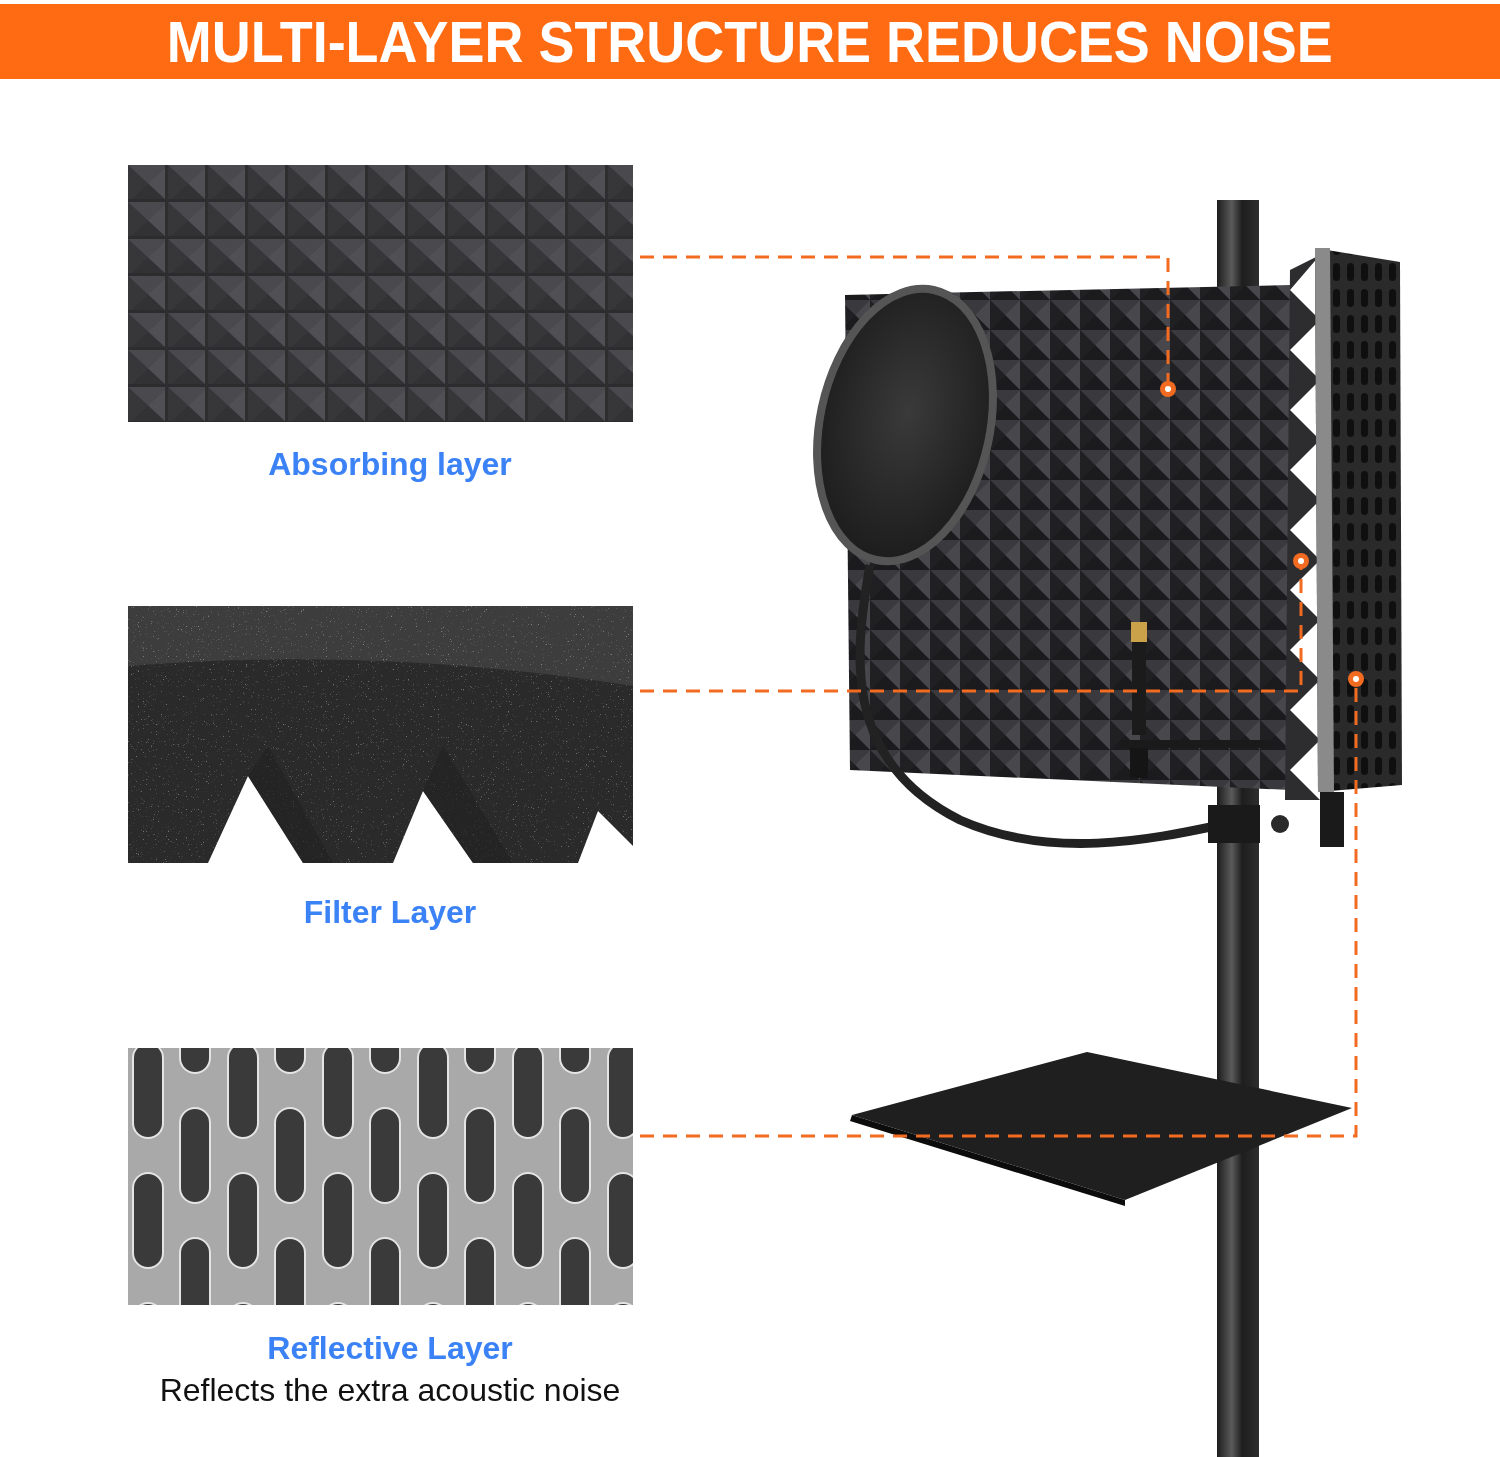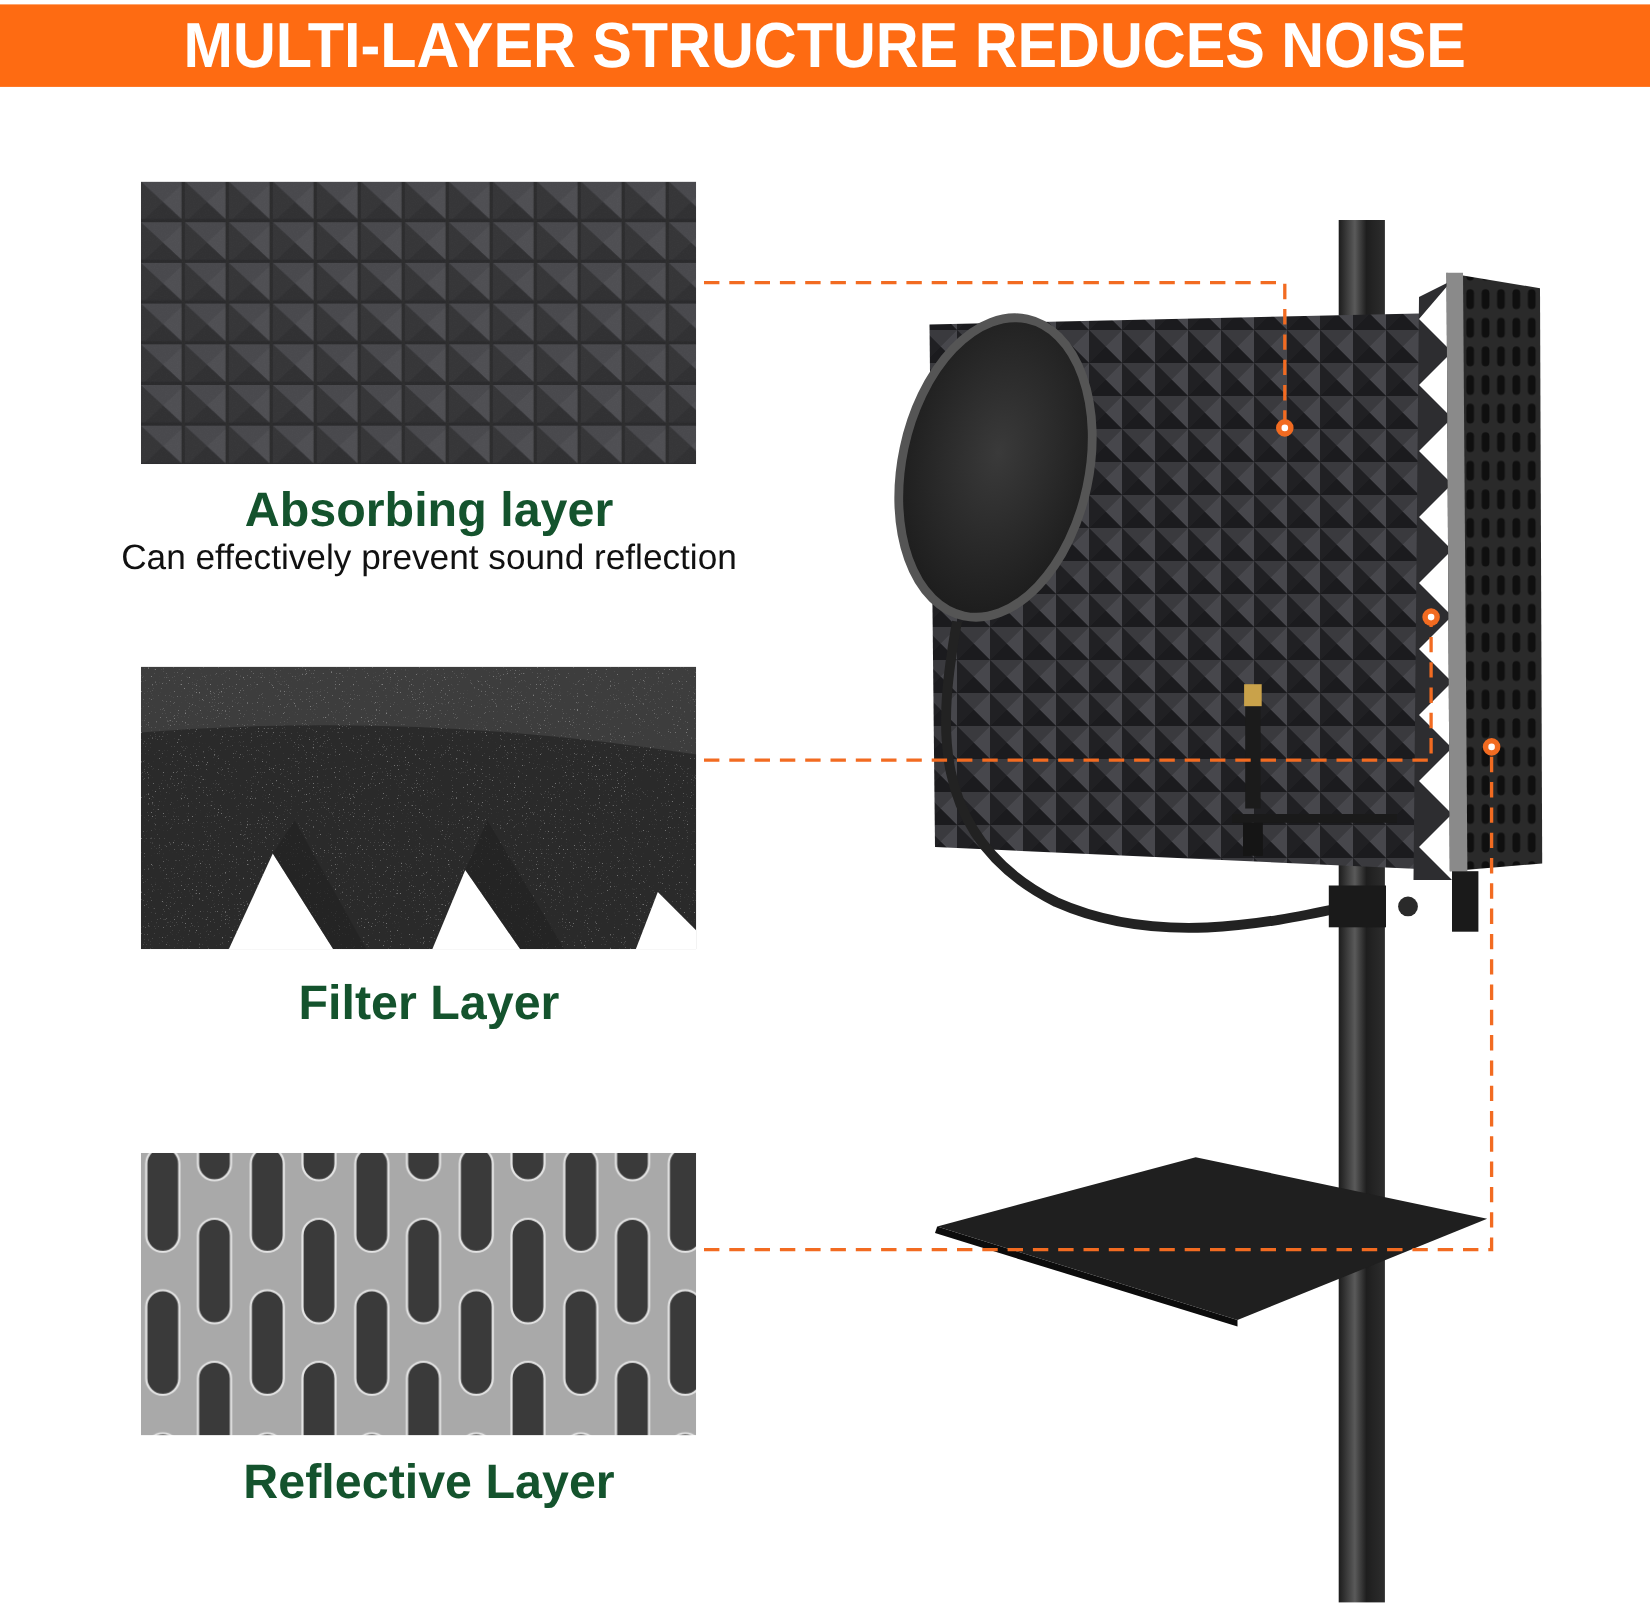--- a/index.html
+++ b/index.html
@@ -20,7 +20,7 @@
   }
   .caption { position: absolute; left: 40px; width: 700px; text-align: center; }
   .caption .ttl {
-    color: #14532d; font-family: "Liberation Sans", sans-serif; font-weight: bold; font-size: 44px;
+    color: #3b82f6; font-family: "Liberation Sans", sans-serif; font-weight: bold; font-size: 32px;
     line-height: 40px;
   }
   .caption .sub {

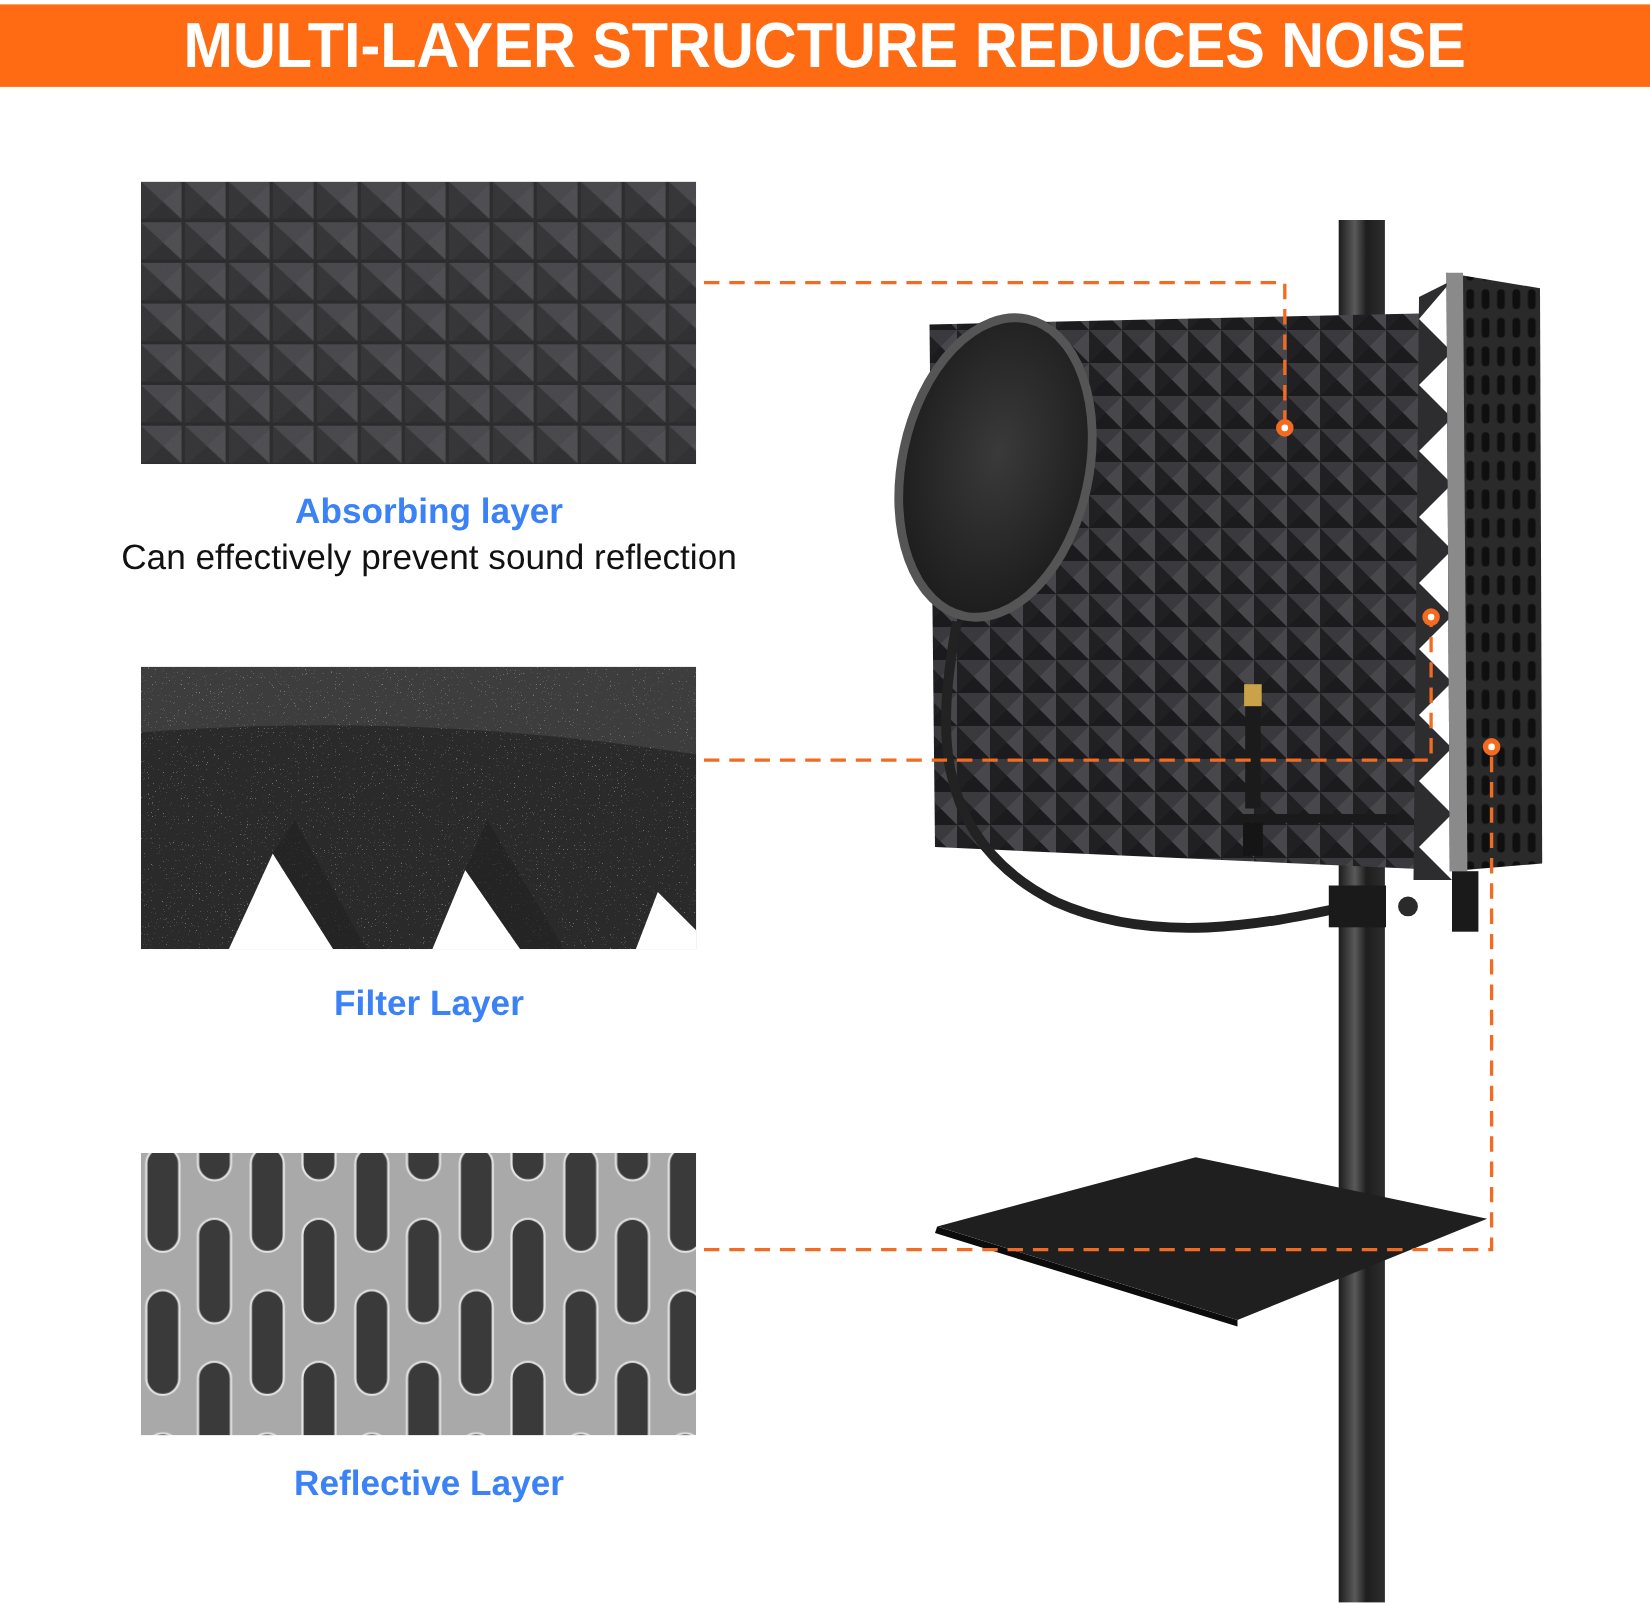--- a/index.html
+++ b/index.html
@@ -63,7 +63,6 @@
 </div>
 <div class="caption" style="top:444px;">
   <div class="ttl">Absorbing layer</div>
-  <div class="sub">Can effectively prevent sound reflection</div>
 </div>
 
 <div class="swatch" style="top:606px;">

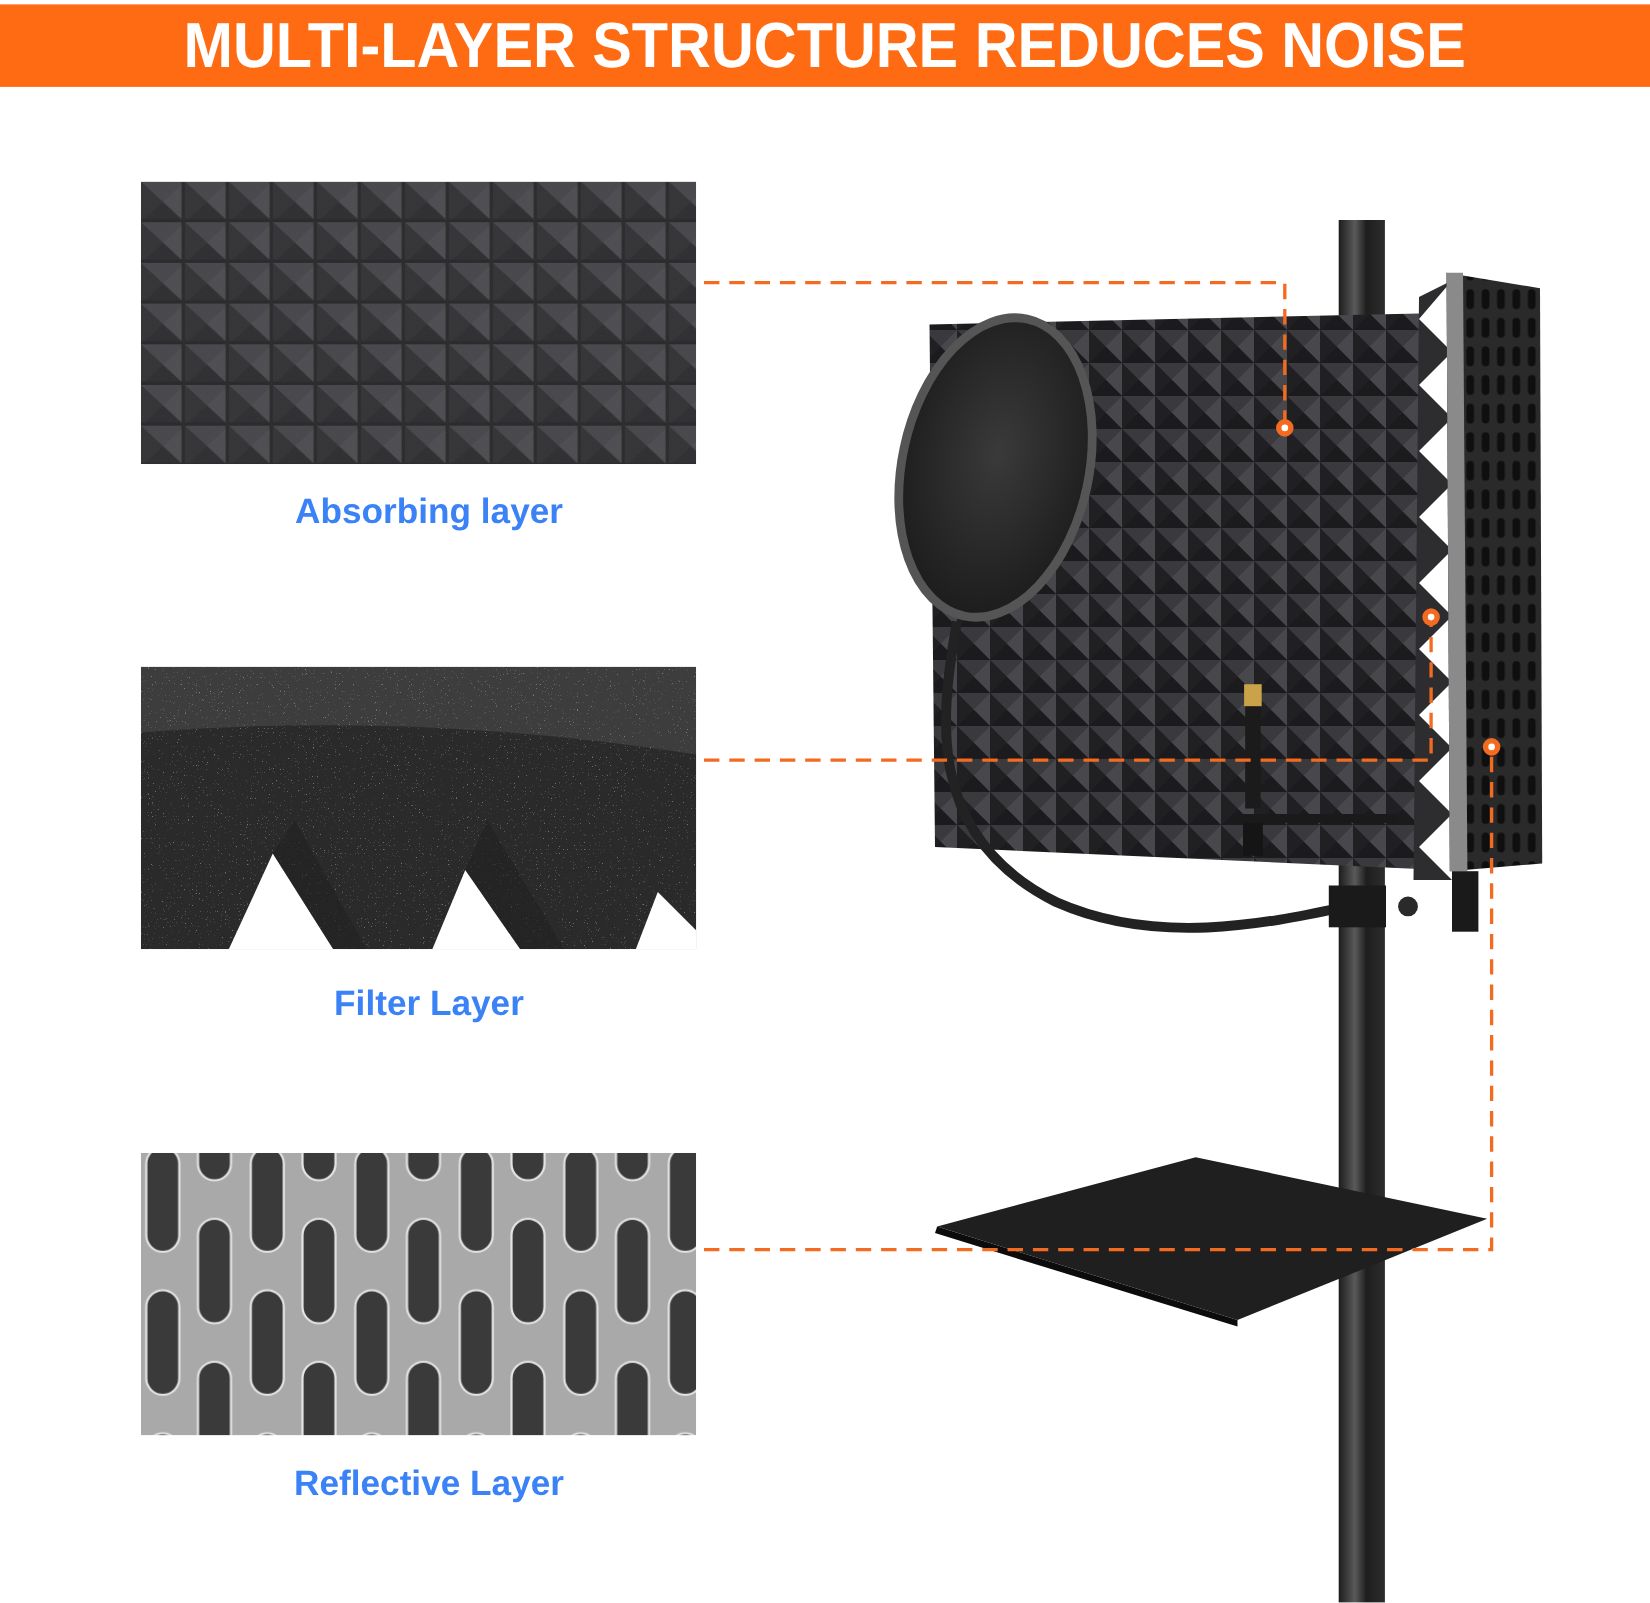--- a/index.html
+++ b/index.html
@@ -102,6 +102,7 @@
 </div>
 <div class="caption" style="top:1328px;">
   <div class="ttl">Reflective Layer</div>
+  <div class="sub">Reflects the extra acoustic noise</div>
 </div>
 
 <svg class="scene" width="1500" height="1457" viewBox="0 0 1500 1457">

